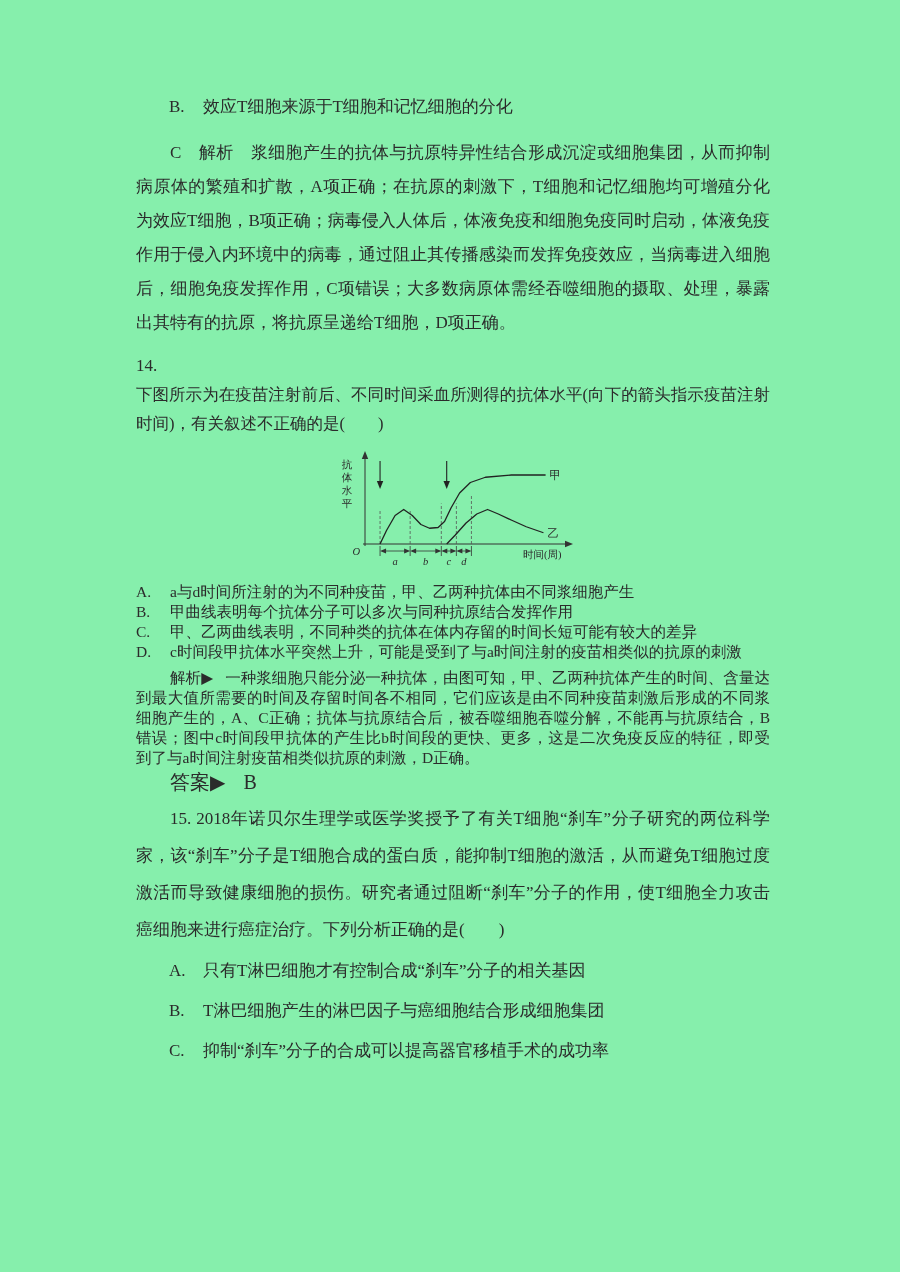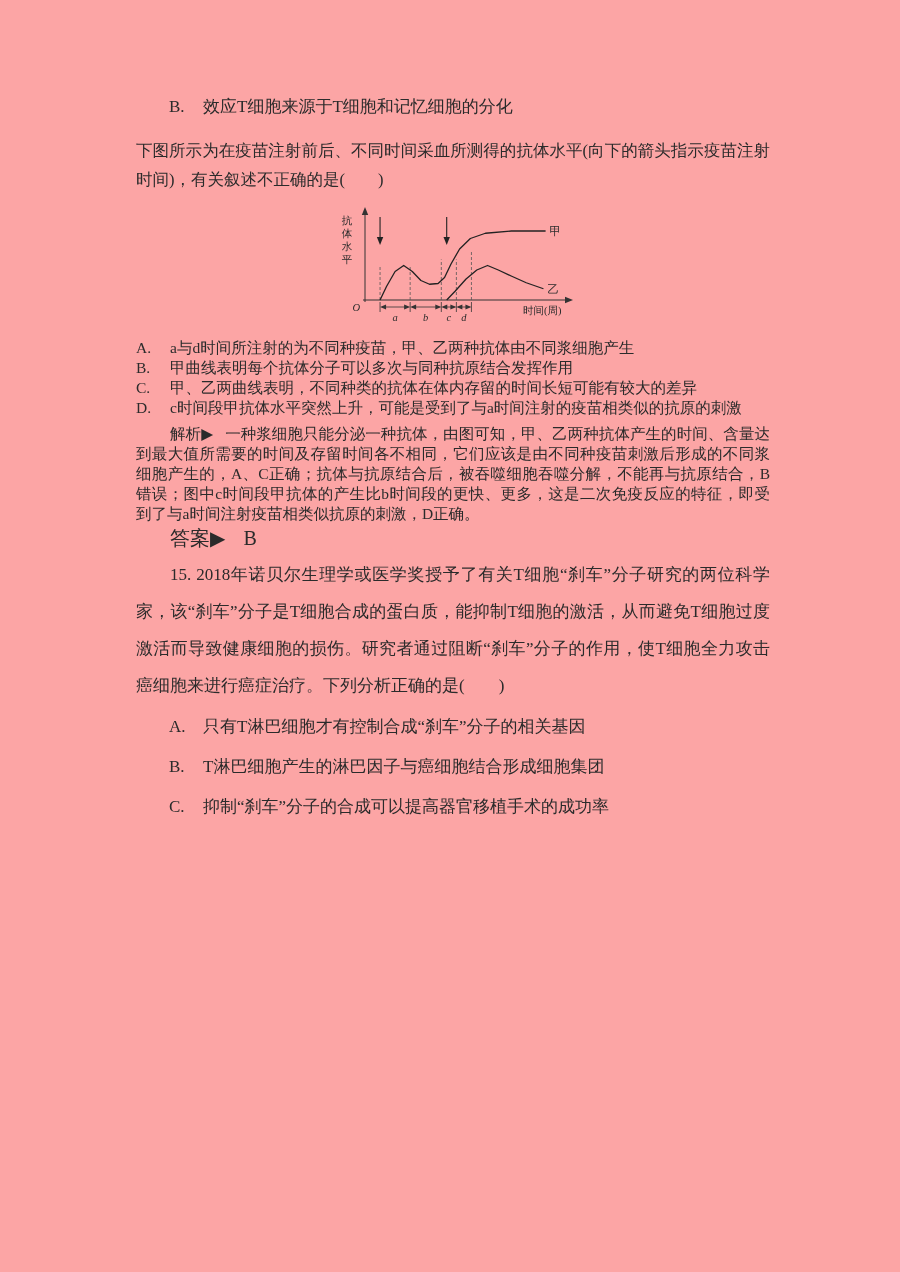--- a/index.html
+++ b/index.html
@@ -7,7 +7,7 @@
     position:relative;
     width:900px;height:1272px;
     margin:0 auto;
-    background:#fca5a5;
+    background:#86efac;
     overflow:hidden;
     font-family:"Liberation Serif","DejaVu Serif",serif;
     color:#2b2b2b;

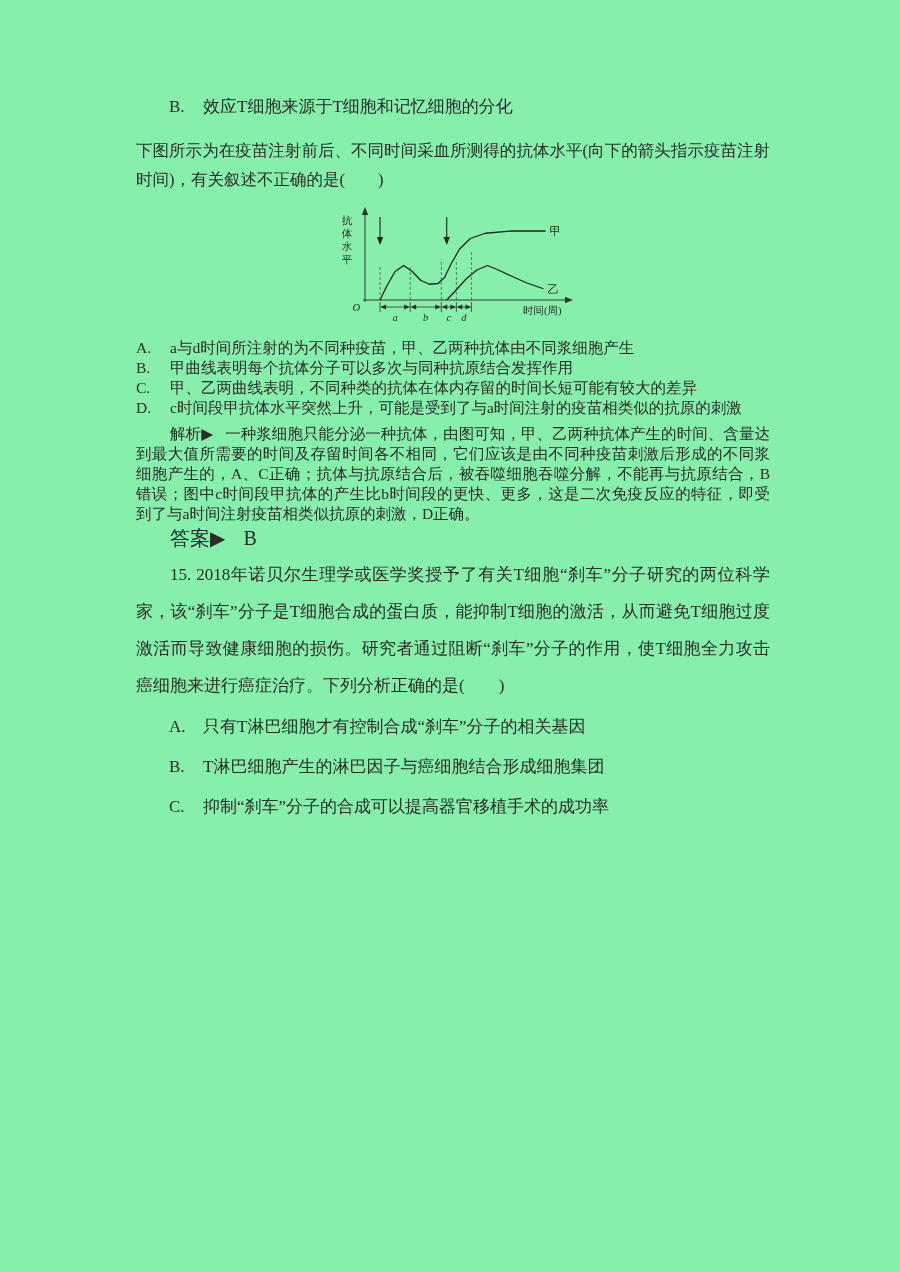--- a/index.html
+++ b/index.html
@@ -48,6 +48,7 @@
       </div>
     </div>
 
+    <p class="para wide">C　解析　浆细胞产生的抗体与抗原特异性结合形成沉淀或细胞集团，从而抑制病原体的繁殖和扩散，A项正确；在抗原的刺激下，T细胞和记忆细胞均可增殖分化为效应T细胞，B项正确；病毒侵入人体后，体液免疫和细胞免疫同时启动，体液免疫作用于侵入内环境中的病毒，通过阻止其传播感染而发挥免疫效应，当病毒进入细胞后，细胞免疫发挥作用，C项错误；大多数病原体需经吞噬细胞的摄取、处理，暴露出其特有的抗原，将抗原呈递给T细胞，D项正确。</p>
 
     <p class="para stem14">下图所示为在疫苗注射前后、不同时间采血所测得的抗体水平(向下的箭头指示疫苗注射时间)，有关叙述不正确的是(　　)</p>
 

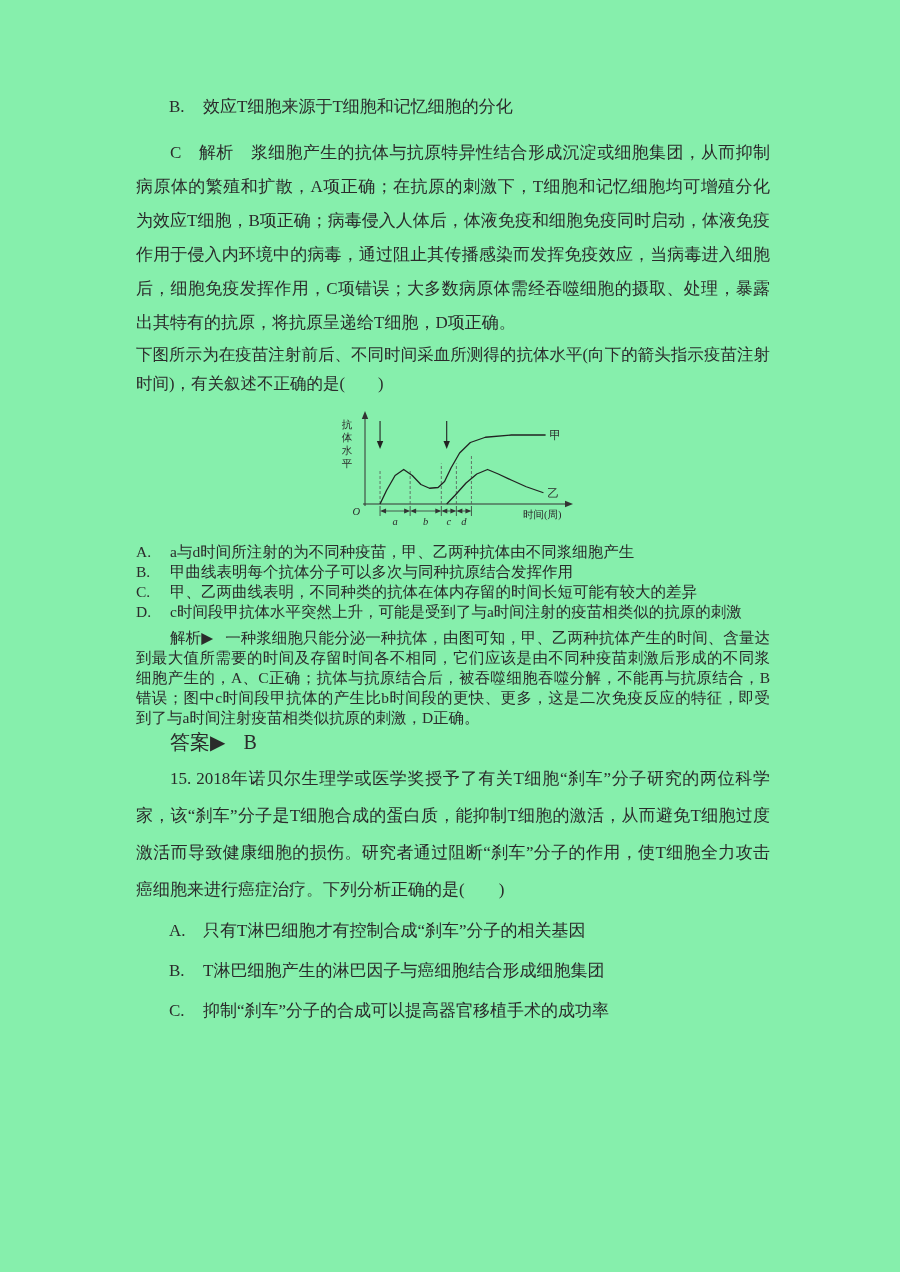--- a/index.html
+++ b/index.html
@@ -50,6 +50,7 @@
 
     <p class="para wide">C　解析　浆细胞产生的抗体与抗原特异性结合形成沉淀或细胞集团，从而抑制病原体的繁殖和扩散，A项正确；在抗原的刺激下，T细胞和记忆细胞均可增殖分化为效应T细胞，B项正确；病毒侵入人体后，体液免疫和细胞免疫同时启动，体液免疫作用于侵入内环境中的病毒，通过阻止其传播感染而发挥免疫效应，当病毒进入细胞后，细胞免疫发挥作用，C项错误；大多数病原体需经吞噬细胞的摄取、处理，暴露出其特有的抗原，将抗原呈递给T细胞，D项正确。</p>
 
+    <p class="qnum">14.</p>
     <p class="para stem14">下图所示为在疫苗注射前后、不同时间采血所测得的抗体水平(向下的箭头指示疫苗注射时间)，有关叙述不正确的是(　　)</p>
 
     <figure class="chart-fig">

